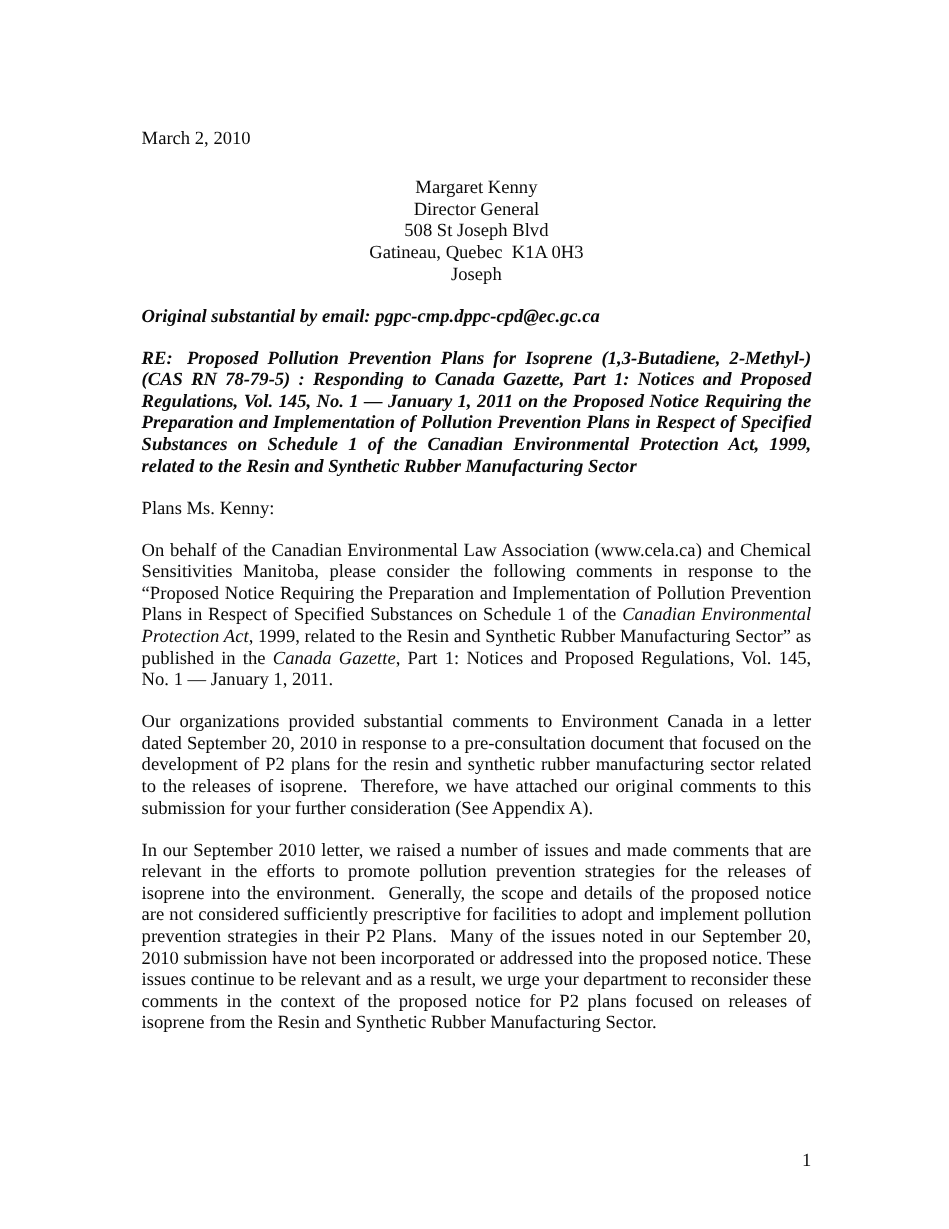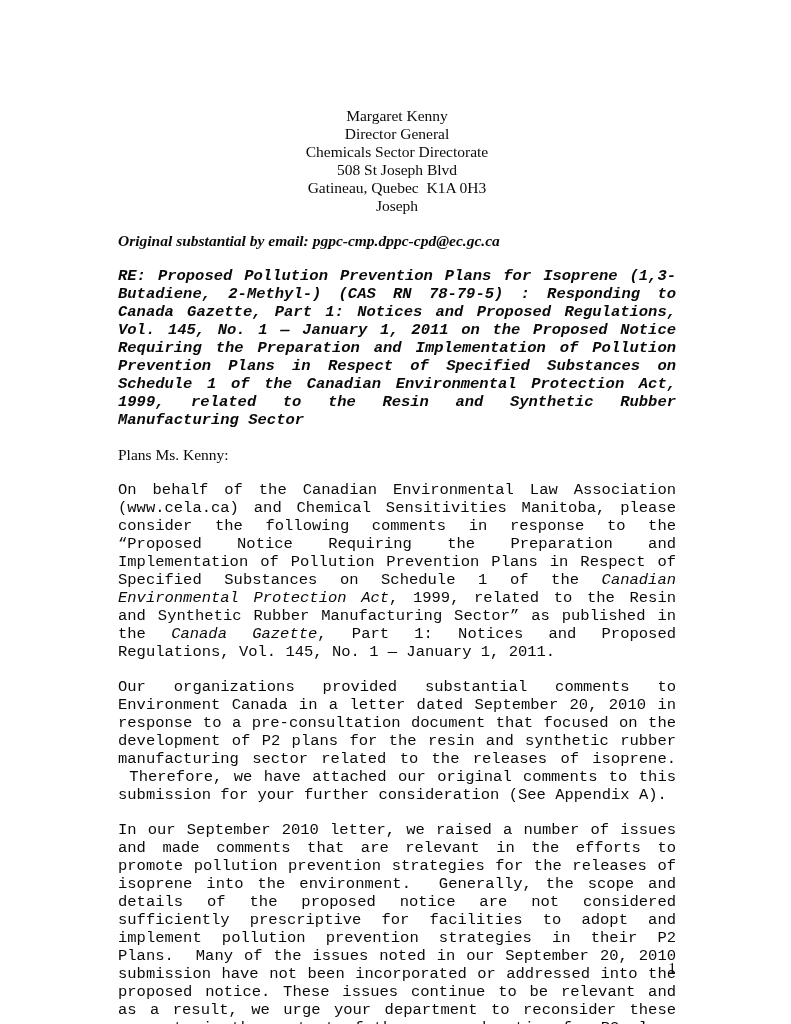--- a/index.html
+++ b/index.html
@@ -63,6 +63,7 @@
 <div class="page">
   <div class="content">
 
+    <p class="date-line">March 2, 2010</p>
 
     <div class="address-block">
       <p>Margaret Kenny</p>

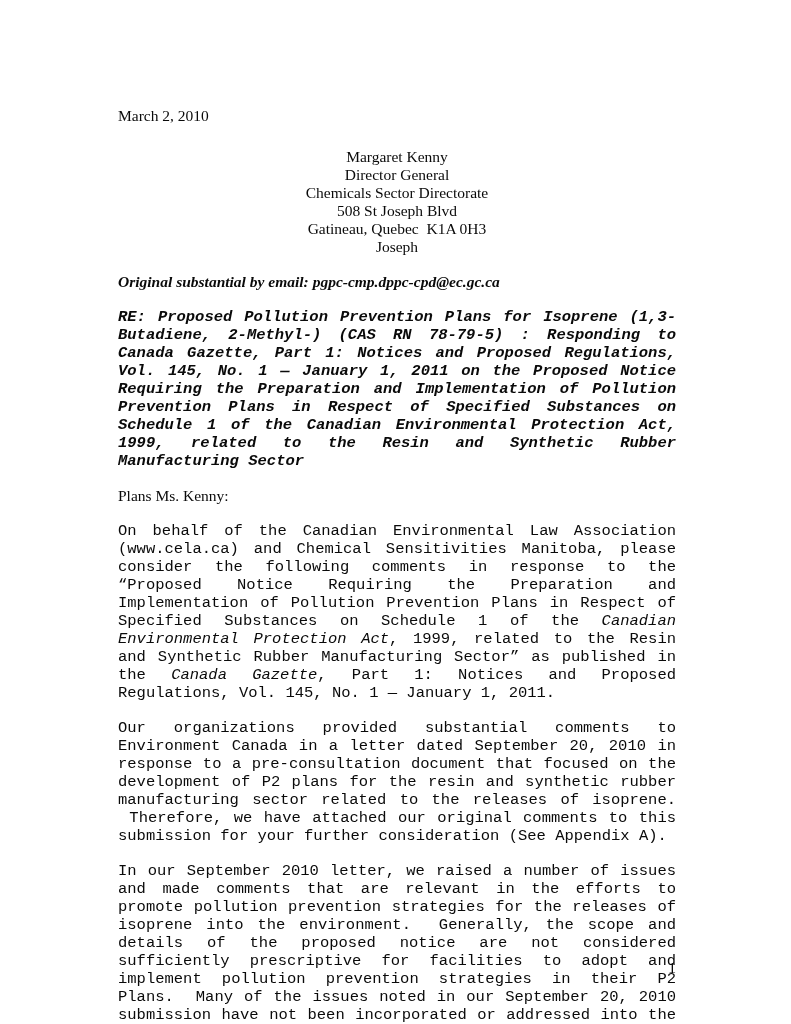--- a/index.html
+++ b/index.html
@@ -68,7 +68,6 @@
     <div class="address-block">
       <p>Margaret Kenny</p>
       <p>Director General</p>
-      <p>Chemicals Sector Directorate</p>
       <p>508 St Joseph Blvd</p>
       <p>Gatineau, Quebec &nbsp;K1A 0H3</p>
       <p>Joseph</p>

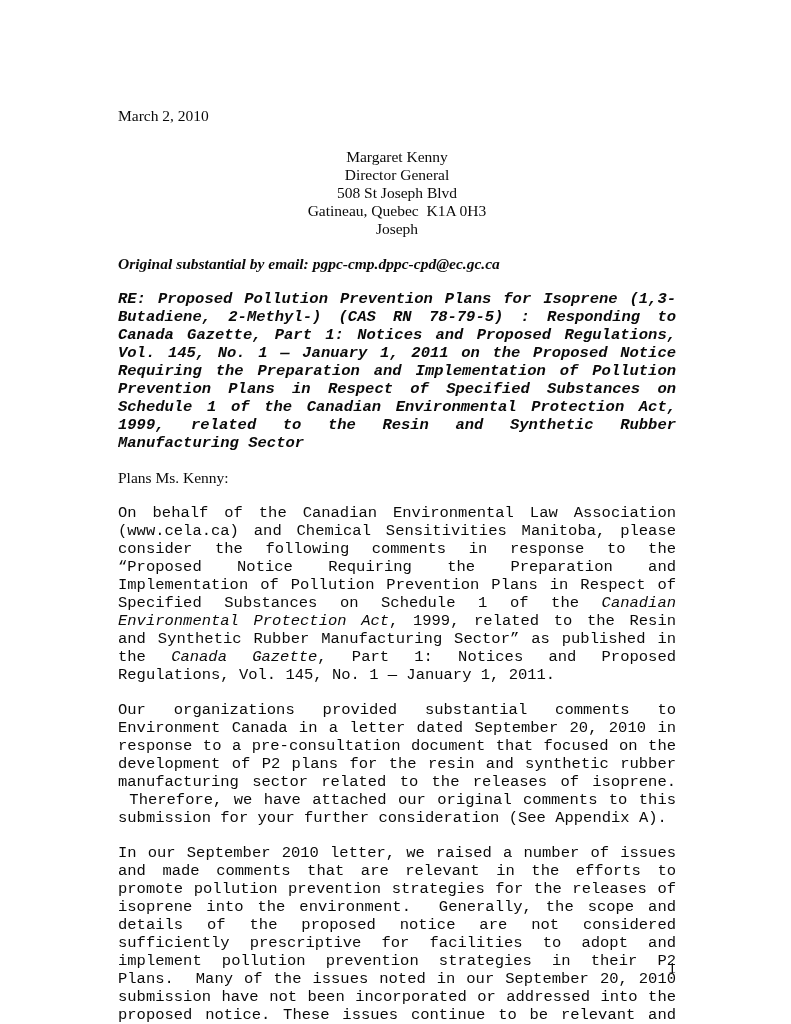--- a/index.html
+++ b/index.html
@@ -44,7 +44,6 @@
   }
   .justify {
     text-align: justify;
-    font-family: Liberation Mono, monospace;
   }
   .re-label {
     margin-right: 12px;

